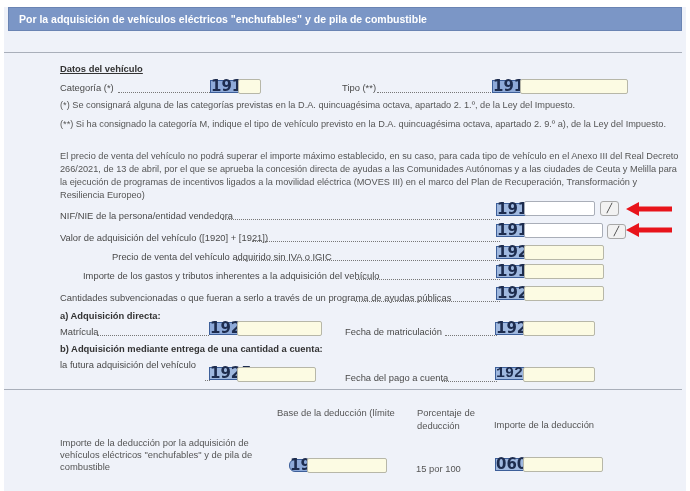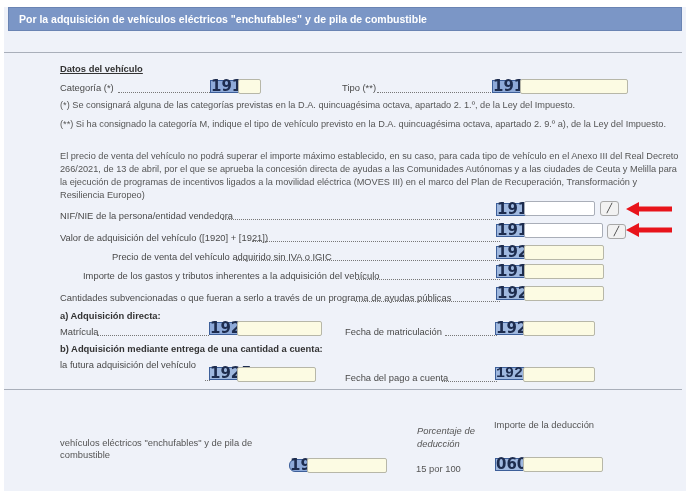--- a/index.html
+++ b/index.html
@@ -132,6 +132,7 @@
 <div class="hr" style="top:389px;"></div>
 
 <div class="abs" style="left:277px; top:406px; line-height:13px; color:#555;">
+  <div>Base de la deducción (límite</div>
 </div>
 <div class="abs" style="left:417px; top:424px; line-height:13px; color:#555;font-style:italic;">
   <div>Porcentaje de</div>

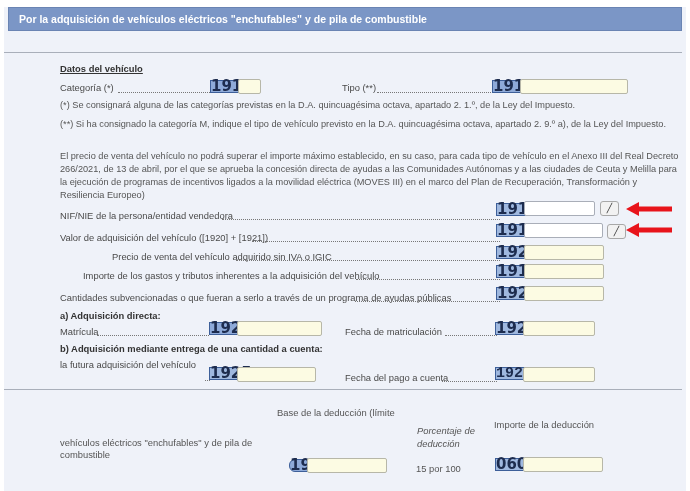--- a/index.html
+++ b/index.html
@@ -134,7 +134,7 @@
 <div class="abs" style="left:277px; top:406px; line-height:13px; color:#555;">
   <div>Base de la deducción (límite</div>
 </div>
-<div class="abs" style="left:417px; top:424px; line-height:13px; color:#555;font-style:italic;">
+<div class="abs" style="left:417px; top:406px; line-height:13px; color:#555;">
   <div>Porcentaje de</div>
   <div>deducción</div>
 </div>

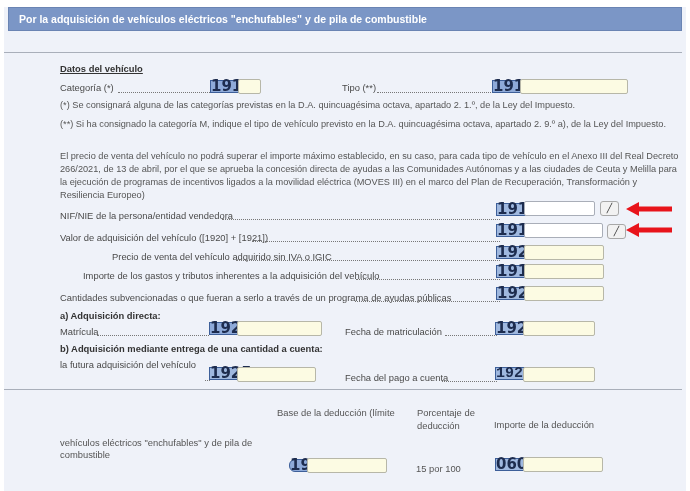--- a/index.html
+++ b/index.html
@@ -141,6 +141,7 @@
 <div class="abs" style="left:494px; top:419px; color:#555;">Importe de la deducción</div>
 
 <div class="abs" style="left:60px; top:437px; line-height:12px; color:#555;">
+  <div>Importe de la deducción por la adquisición de</div>
   <div>vehículos eléctricos "enchufables" y de pila de</div>
   <div>combustible</div>
 </div>

